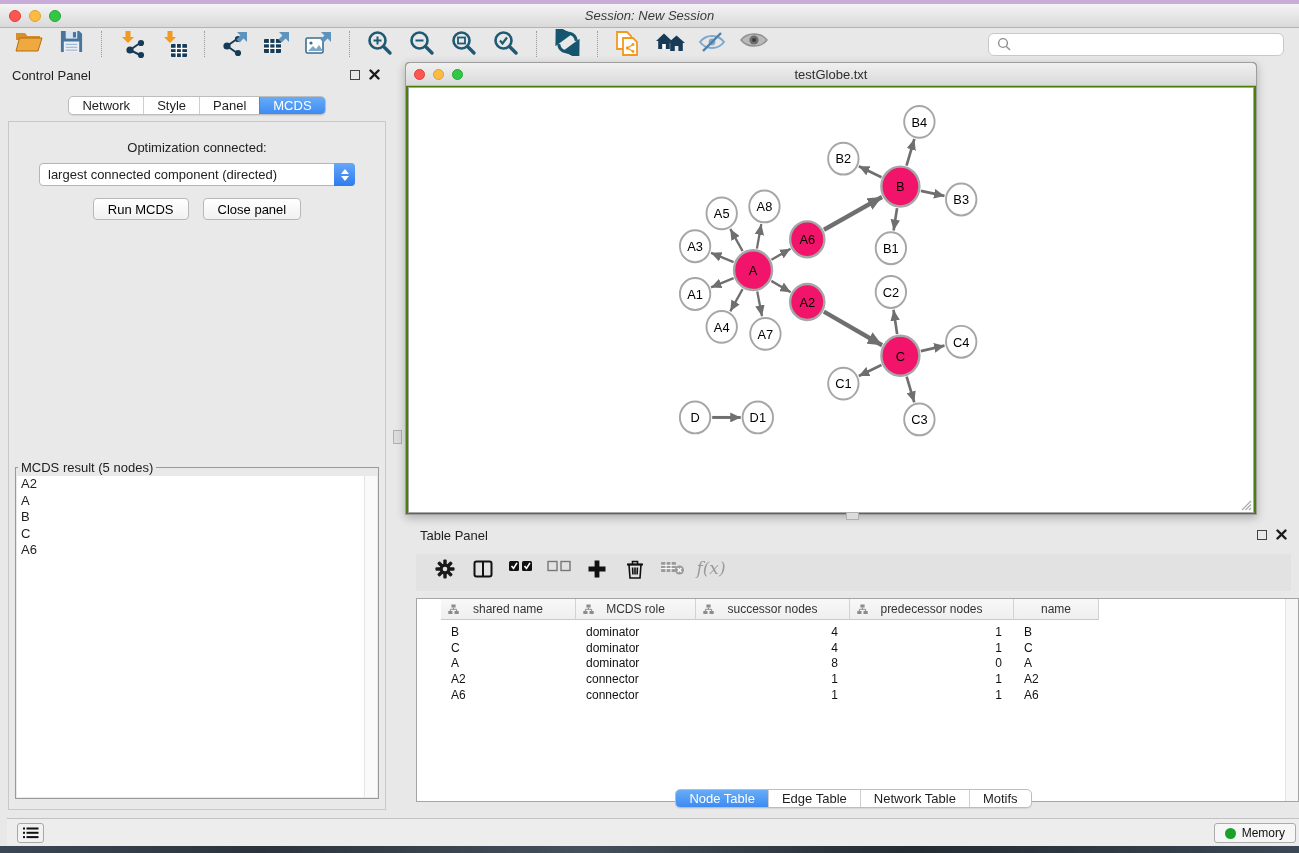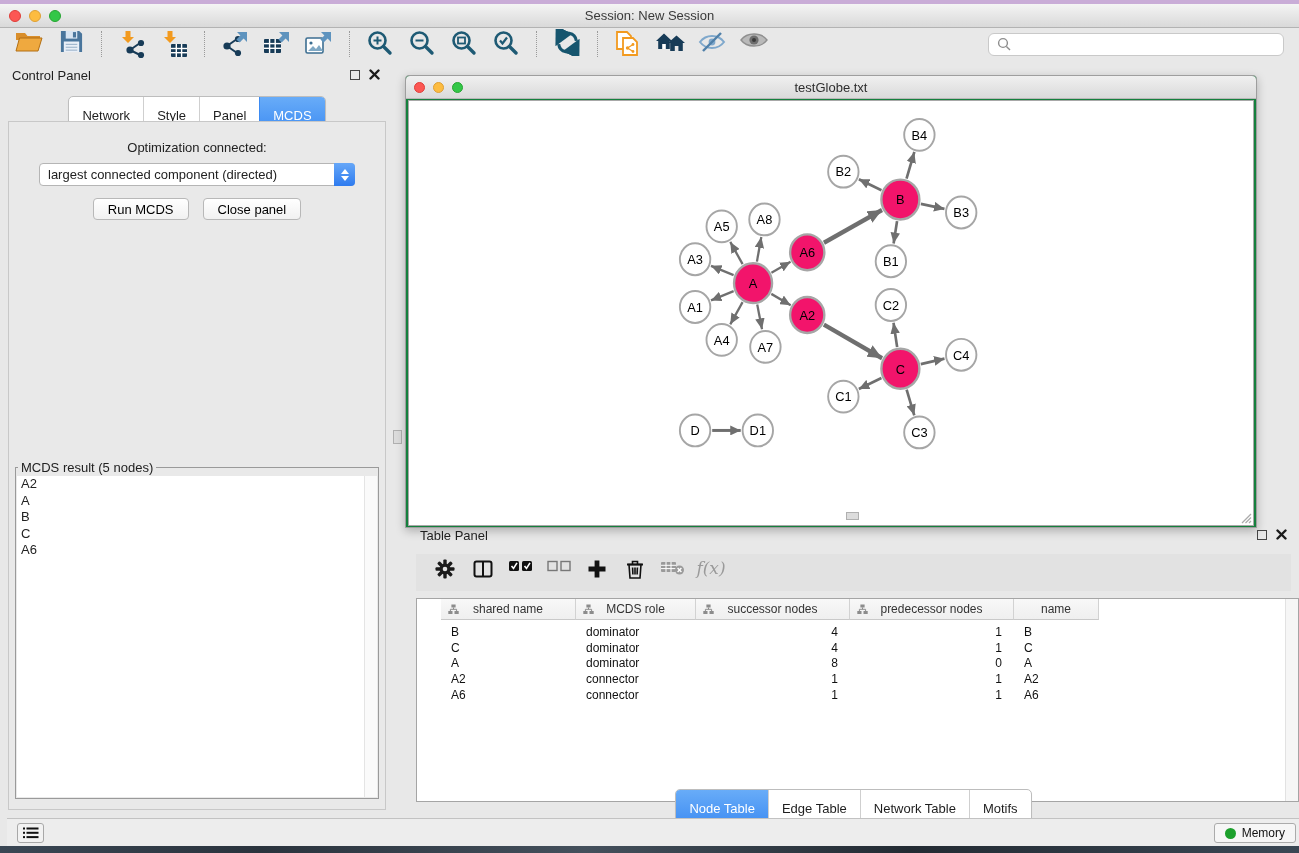--- a/index.html
+++ b/index.html
@@ -14,7 +14,7 @@
 
   
   .titlebar { position:absolute; left:0; top:4px; width:100%; height:24px;
-    background:linear-gradient(#F4F4F4,#D9D9D9); border-bottom:1px solid #B3B3B3; }
+    background:linear-gradient(#F4F4F4,#D9D9D9); border-bottom:1px solid #B3B3B3;font-style:italic; }
   .titlebar .title { position:absolute; left:0; right:0; top:4px; text-align:center; font-size:13px; color:#3A3A3A; }
   .lights { position:absolute; left:9px; top:6px; display:flex; gap:8px; }
   .light { width:12px; height:12px; border-radius:50%; }

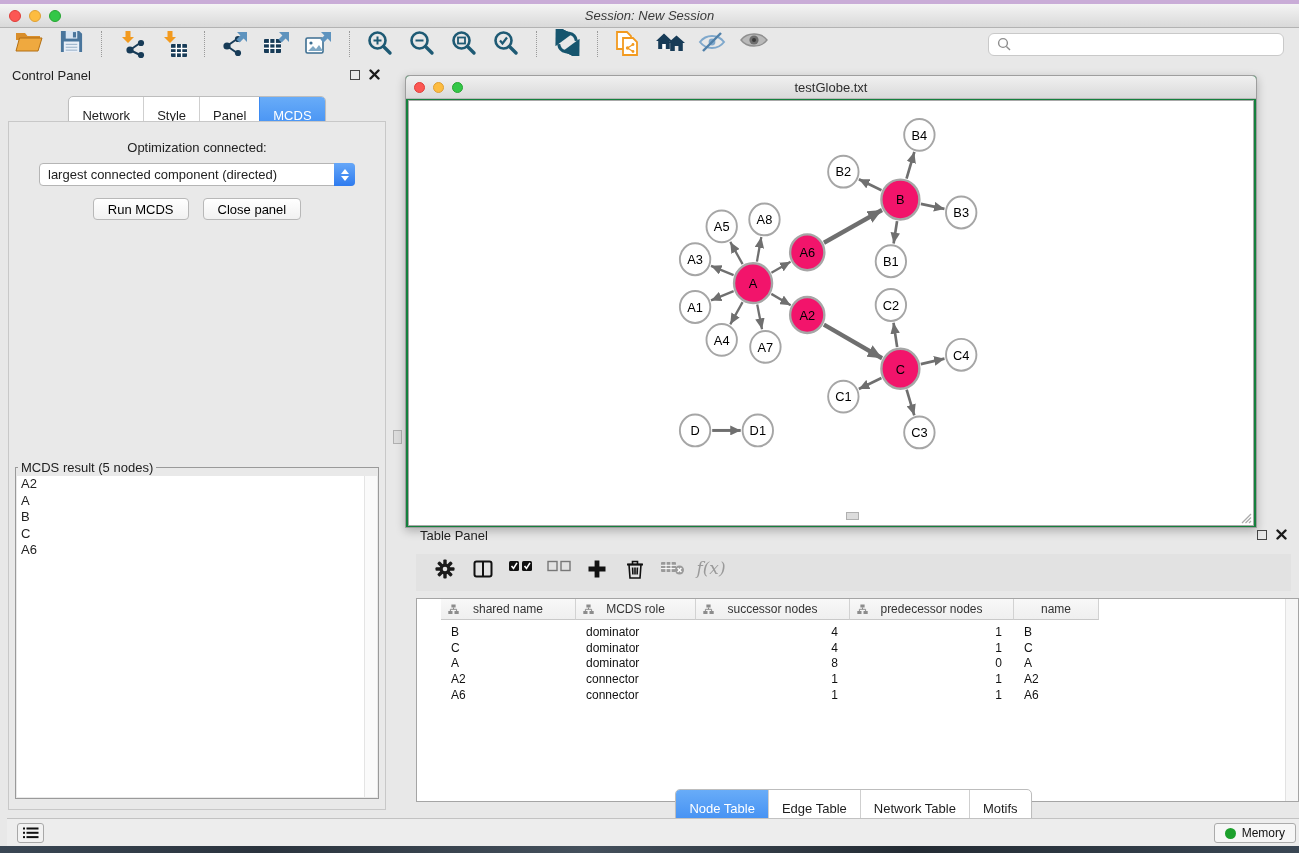--- a/index.html
+++ b/index.html
@@ -67,7 +67,7 @@
   .h-handle { position:absolute; left:846px; top:512px; width:13px; height:8px; background:#DCDCDC; border:1px solid #B0B0B0; }
 
   
-  .net-win { position:absolute; left:405px; top:75px; width:852px; height:453px; background:#15803d;
+  .net-win { position:absolute; left:405px; top:62px; width:852px; height:453px; background:#4d7c0f;
     border:1px solid #9E9E9E; border-radius:4px 4px 0 0; box-shadow:0 3px 10px rgba(0,0,0,0.25); }
   .net-titlebar { position:absolute; top:0; left:0; right:0; height:23px; background:linear-gradient(#F0F0F0,#DADADA);
     border-bottom:1px solid #B8B8B8; border-radius:4px 4px 0 0; }

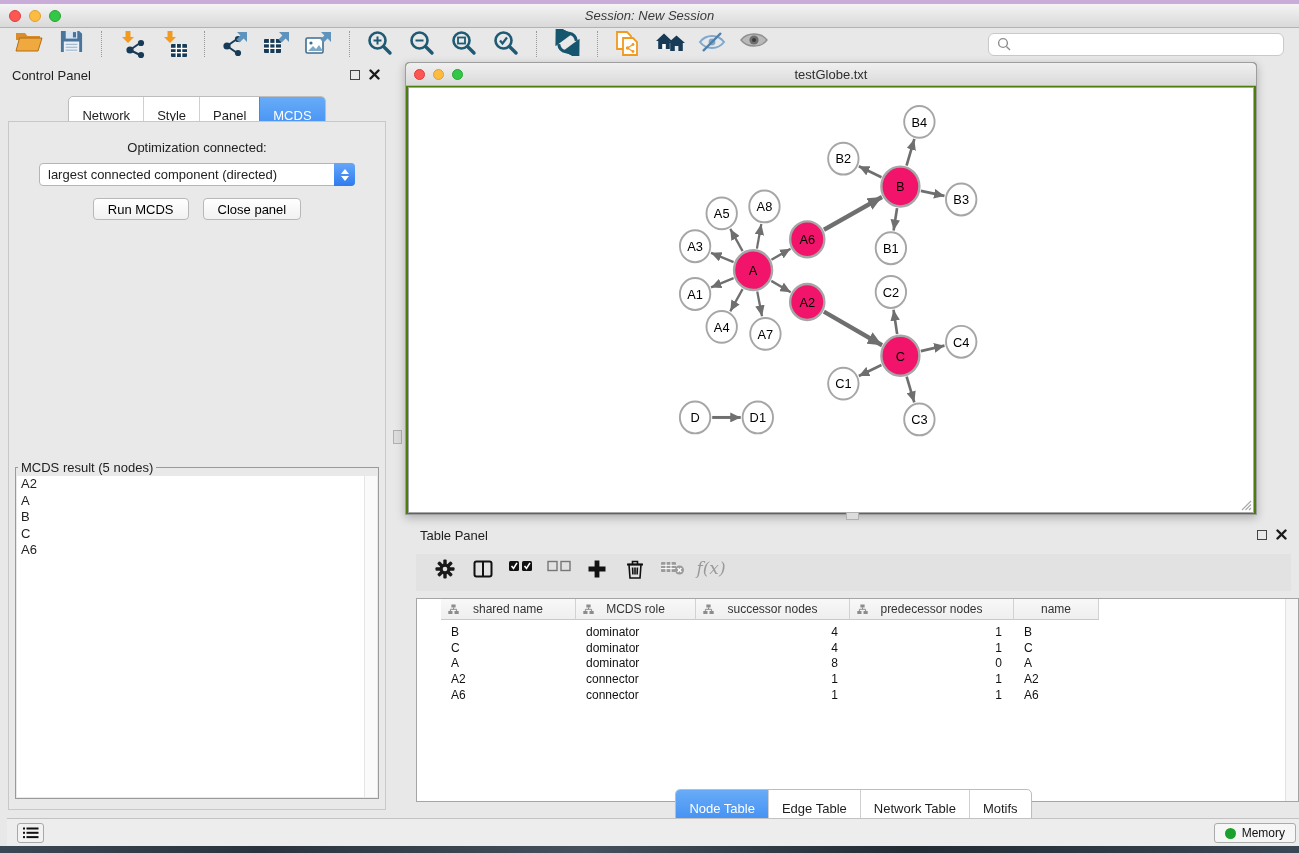--- a/index.html
+++ b/index.html
@@ -42,7 +42,7 @@
   .cp-tabs { position:absolute; top:32px; left:0; right:0; display:flex; justify-content:center; }
   .seg-group { display:inline-flex; border:1px solid #BDBDBD; border-radius:5px; overflow:hidden; background:#fff;
     box-shadow:0 1px 1px rgba(0,0,0,0.08); }
-  .seg { padding:10px 13px; font-size:13px; color:#1E1E1E; border-left:1px solid #CFCFCF; cursor:default; line-height:17px; }
+  .seg { padding:0 13px; font-size:13px; color:#1E1E1E; border-left:1px solid #CFCFCF; cursor:default; line-height:17px; }
   .seg:first-child { border-left:none; }
   .seg.active { background:linear-gradient(#68ACF8,#3D8BF2); color:#fff; border-left-color:#3D8BF2; }
   .cp-inner { position:absolute; top:57px; left:4px; right:4px; bottom:2px; background:#E9E9E9; border:1px solid #C8C8C8; }

